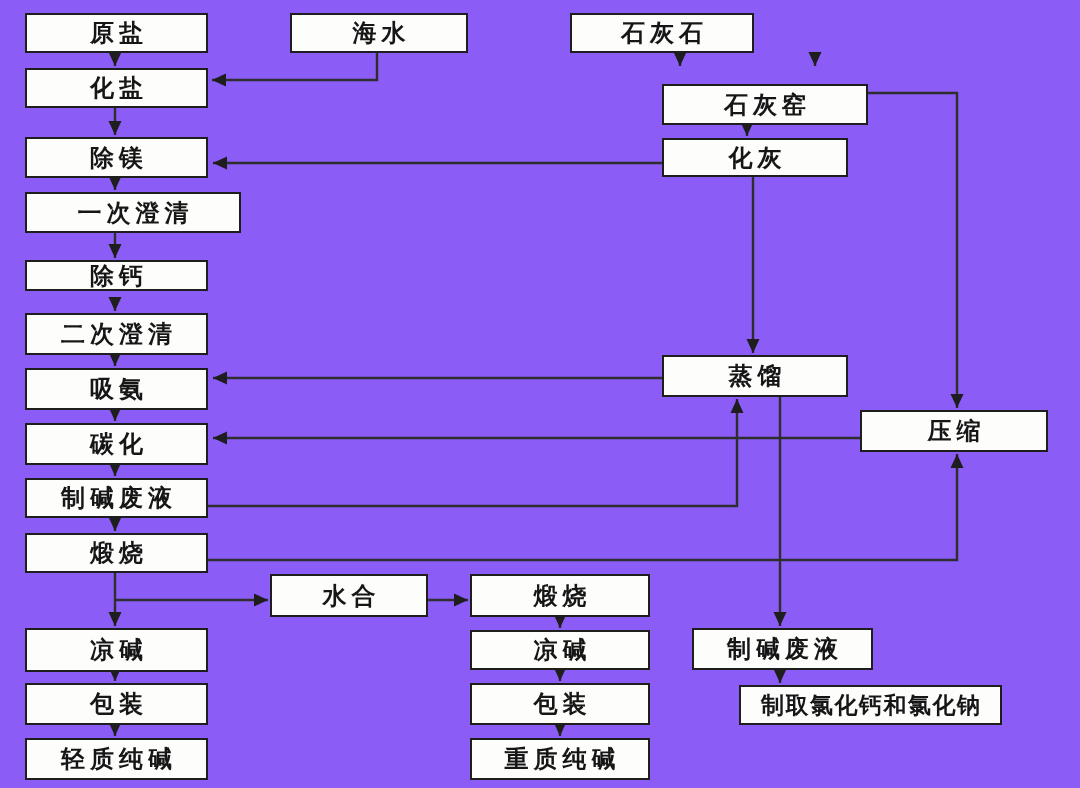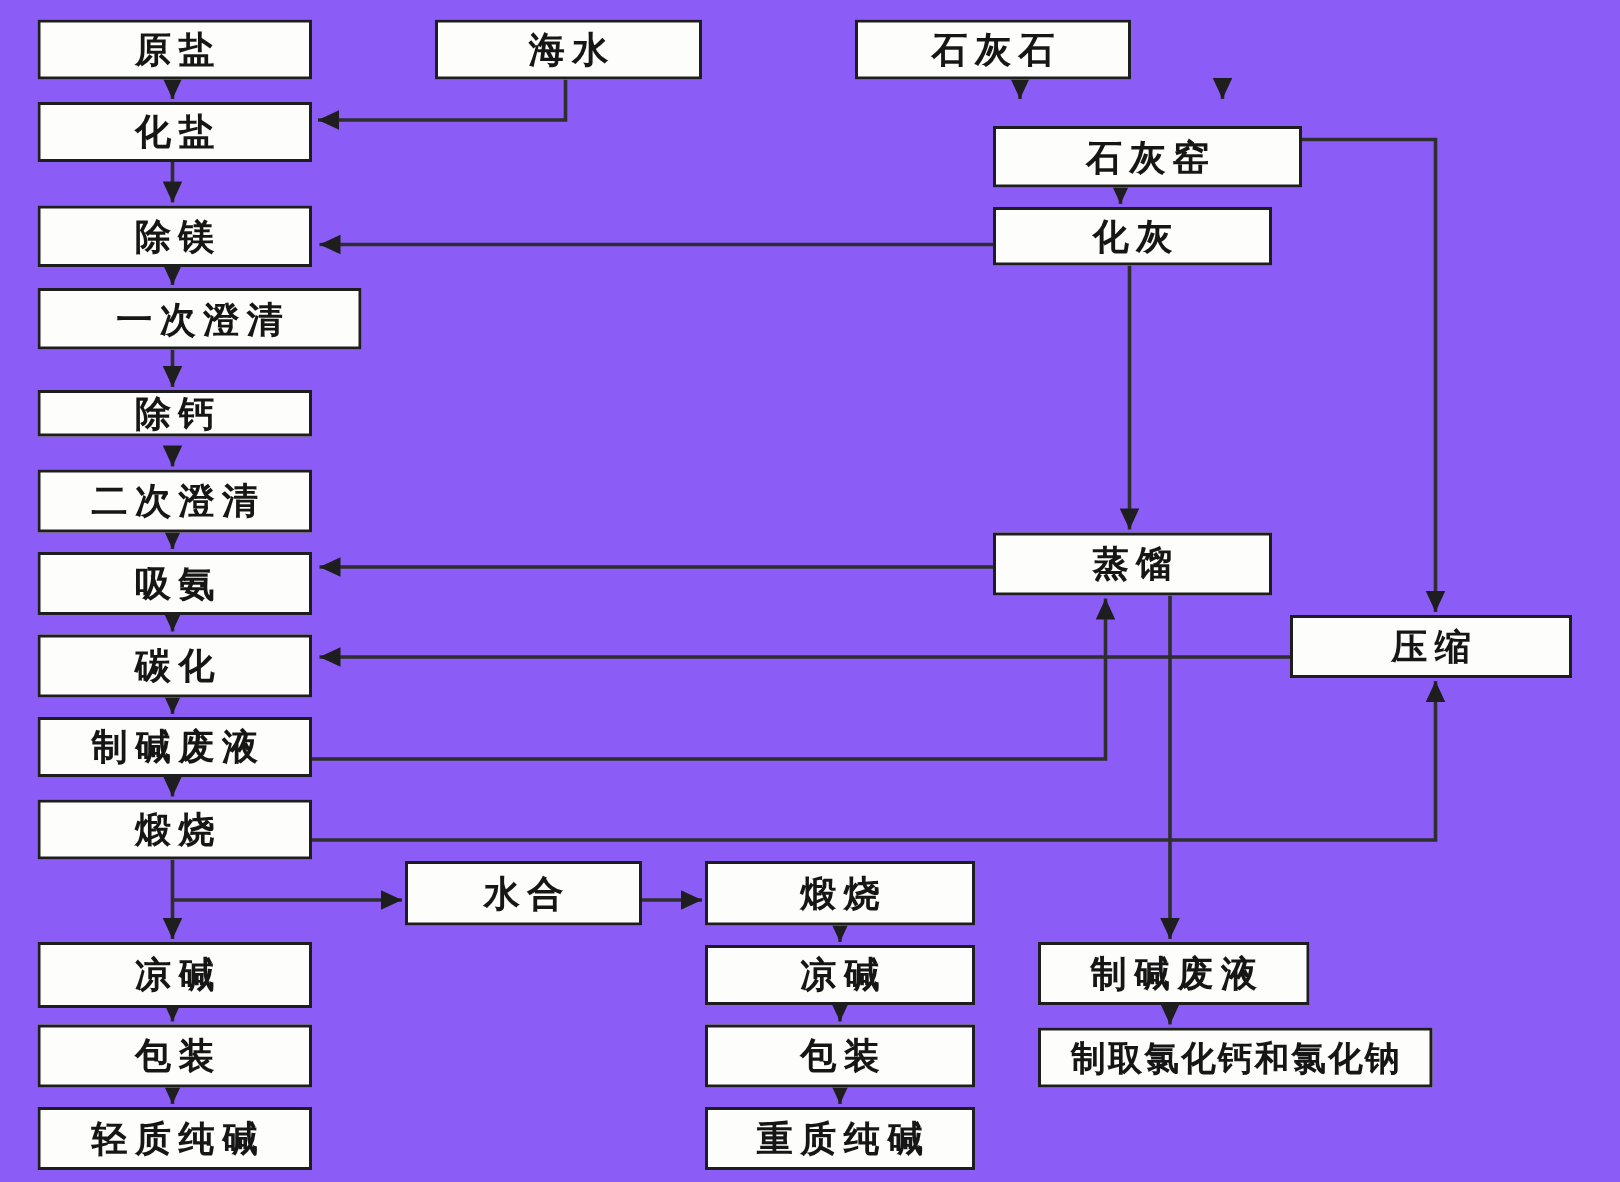--- a/index.html
+++ b/index.html
@@ -45,6 +45,7 @@
     font-size: 23px;
     letter-spacing: 1.5px;
     padding-left: 1.5px;
+    margin-left: 47px;
   }
 </style>
 </head>

